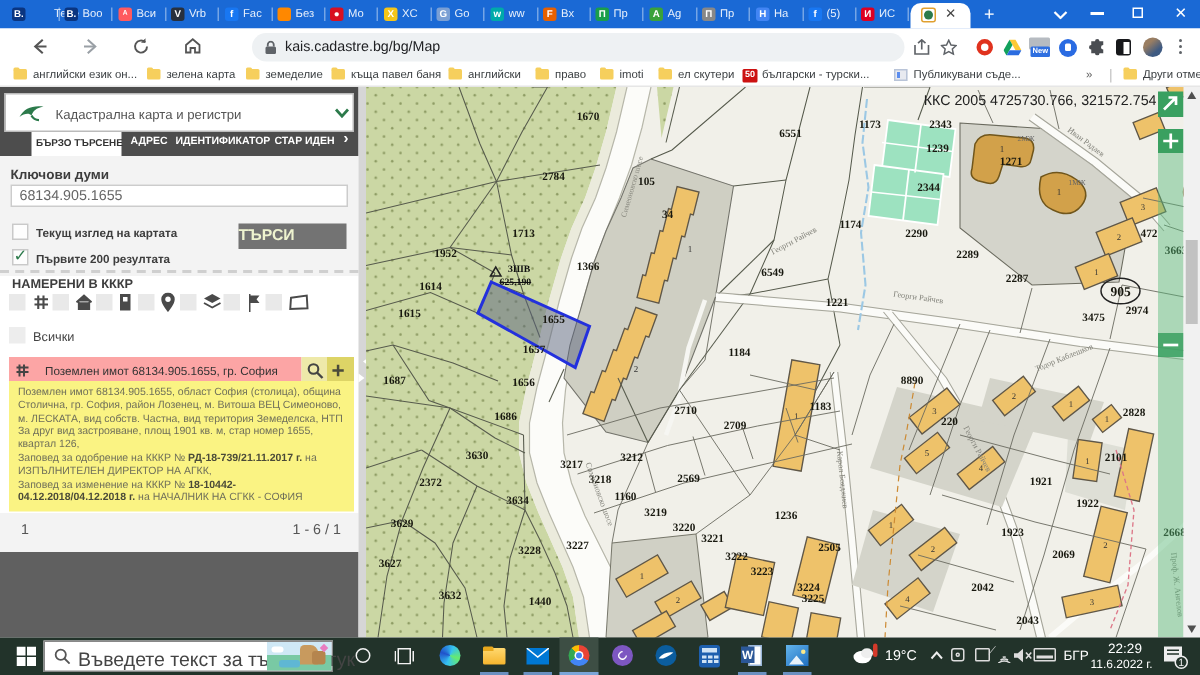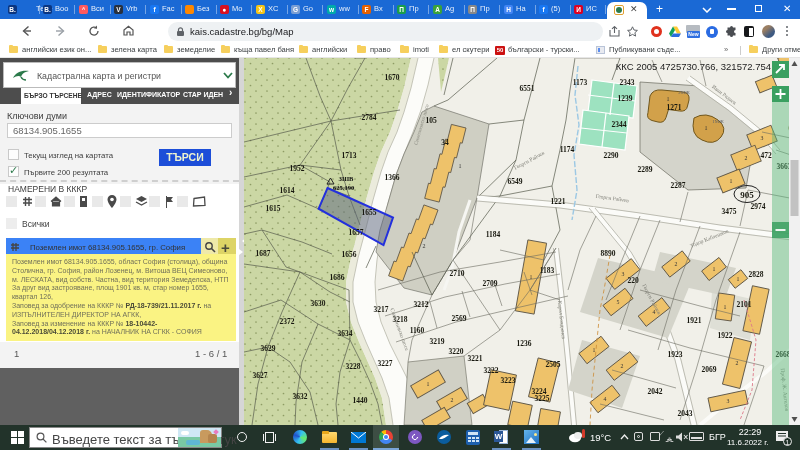--- a/index.html
+++ b/index.html
@@ -19,7 +19,7 @@
 .ptab{position:absolute;top:3px;font-size:7px;font-weight:bold;color:#fff}
 #pform{position:absolute;left:0;top:46px;width:239px;height:80px;background:#f3f3f3}
 .cb{position:absolute;width:11px;height:11px;background:#fdfdfd;border:1px solid #c9c9c9}
-.lbl{position:absolute;font-size:7.8px;font-weight:normal;color:#3d3d3d;white-space:nowrap}
+.lbl{position:absolute;font-size:7.8px;font-weight:bold;color:#3d3d3d;white-space:nowrap}
 #found{position:absolute;left:0;top:126px;width:239px;height:165px;background:#fff}
 .gcb{position:absolute;width:11px;height:11px;background:#e9e9e9}
 #yellowbox{position:absolute;left:6px;top:196px;width:230px;height:87px;background:#faf383;color:#70705a;font-size:7px;line-height:8.8px;padding:4px 6px;overflow:hidden;white-space:nowrap}

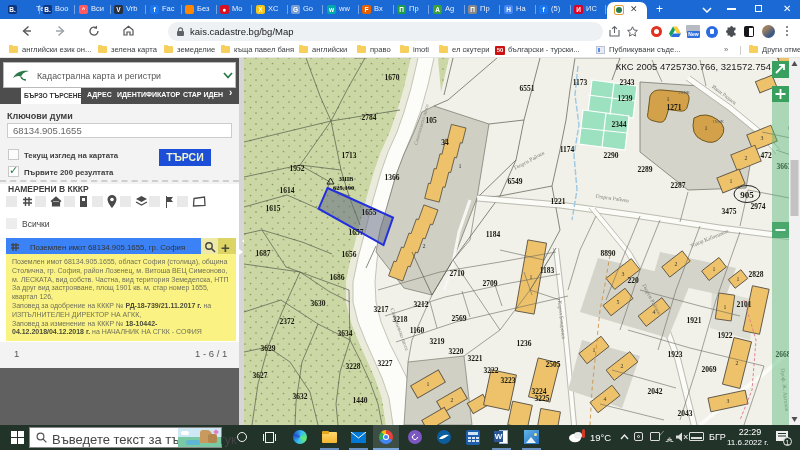--- a/index.html
+++ b/index.html
@@ -204,7 +204,7 @@
     <div class="cb" style="left:8px;top:62px"></div>
     <div class="abs" style="left:9px;top:60px;color:#2c7a4b;font-size:11px">✓</div>
     <div class="lbl" style="left:24px;top:64px">Първите 200 резултата</div>
-    <div class="abs" style="left:159px;top:45px;width:52px;height:17px;background:#1d4ed8;color:#eef3cf;font-weight:bold;font-size:10.5px;text-align:center;line-height:17px">ТЪРСИ</div>
+    <div class="abs" style="left:159px;top:45px;width:72px;height:17px;background:#737373;color:#eef3cf;font-weight:bold;font-size:10.5px;line-height:17px">ТЪРСИ</div>
     <div class="abs" style="left:0;top:76px;width:239px;border-top:2px dashed #cfcfcf"></div>
   </div>
   <div id="found">

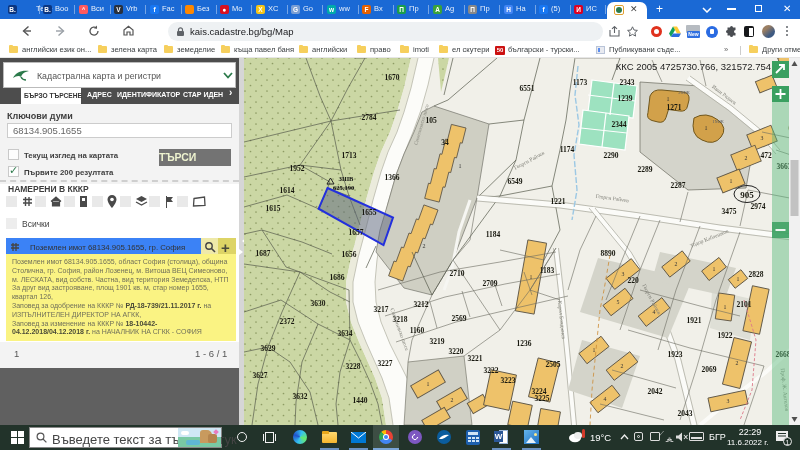--- a/index.html
+++ b/index.html
@@ -241,7 +241,7 @@
 <div class="gcb" style="left:6px;top:34px;background:#ededed"></div>
 <div class="abs" style="left:22px;top:35px;font-size:8.5px;color:#444">Всички</div>
   </div>
-  <div class="abs" style="left:6px;top:180px;width:195px;height:18px;background:#3b82f6">
+  <div class="abs" style="left:6px;top:180px;width:195px;height:18px;background:#fca5a5">
     <svg class="abs" style="left:4px;top:4px" width="10" height="10" viewBox="0 0 10 10">
         <path d="M1 3h8M1 6h8M3 1v8M6 1v8" stroke="#444" stroke-width="1.3"></path>
       </svg>

